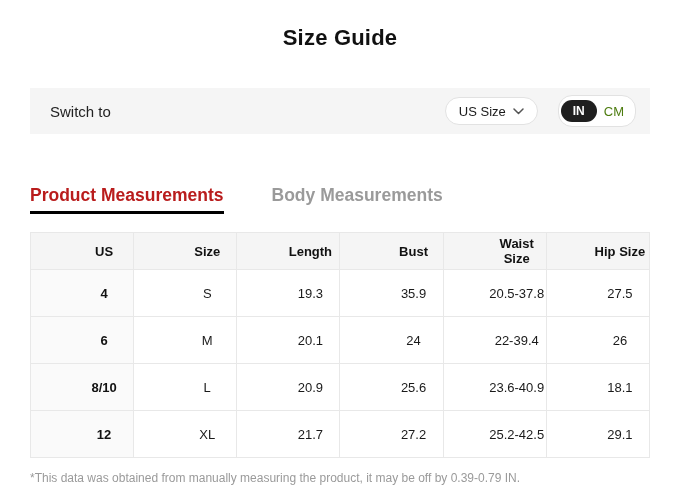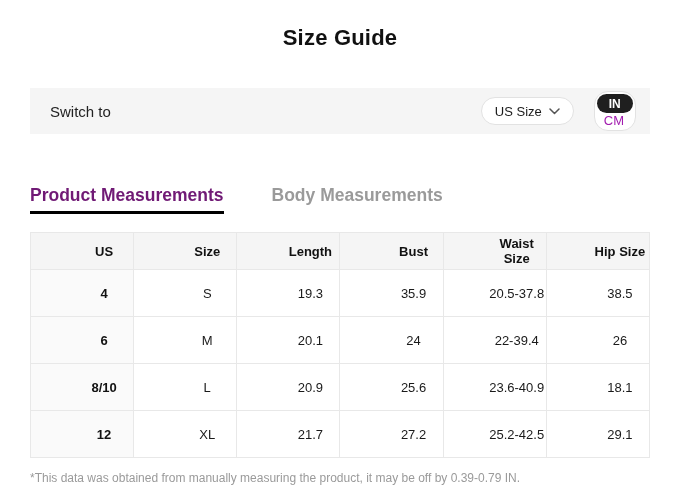--- a/index.html
+++ b/index.html
@@ -50,15 +50,14 @@
   .chevron { display: inline-flex; align-items: center; }
 
   .unit-toggle {
-    height: 40px;
+    height: 32px;
     background: #ffffff;
     border: 1px solid #e2e2e2;
     border-radius: 14px;
     display: flex;
-    align-items: flex-start;
+    align-items: center;
     padding: 2px;
     cursor: pointer;
-    flex-direction: column;
   }
   .unit-option-selected {
     background: #1f1f1f;

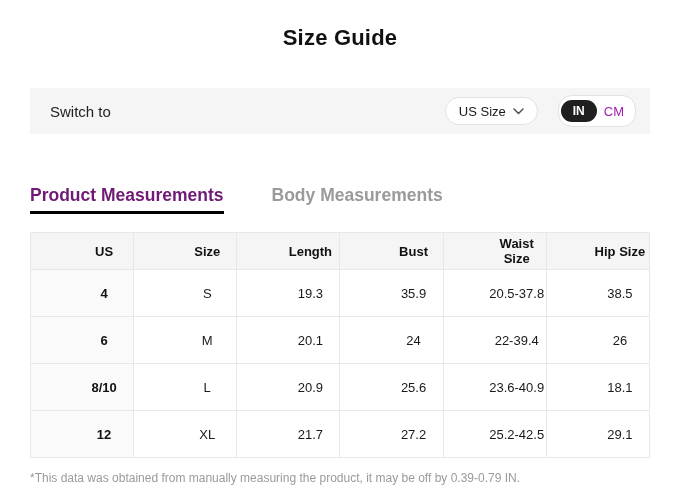--- a/index.html
+++ b/index.html
@@ -73,7 +73,7 @@
     padding: 0 9px;
   }
   .unit-option {
-    color: #a21caf;
+    color: #4d7c0f;
     font-size: 13px;
     padding: 0 9px 0 7px;
   }

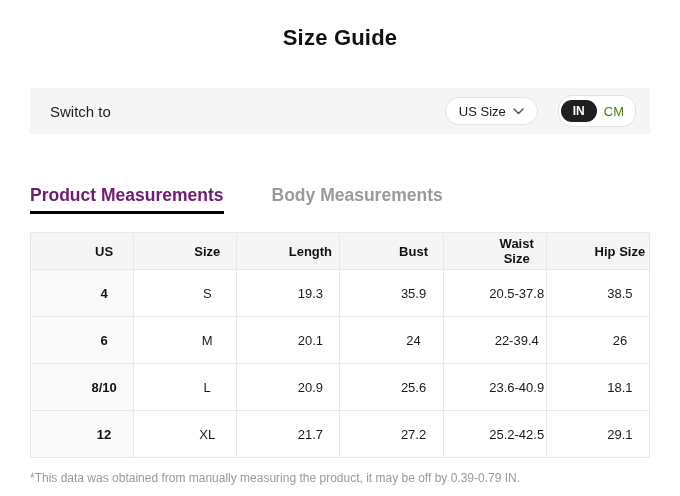--- a/index.html
+++ b/index.html
@@ -87,7 +87,7 @@
   }
   .tab { font-size: 17.5px; font-weight: bold; cursor: pointer; }
   .tab-active {
-    color: #701a75;
+    color: #b91c1c;
     border-bottom: 3px solid #000000;
     padding-bottom: 5px;
   }

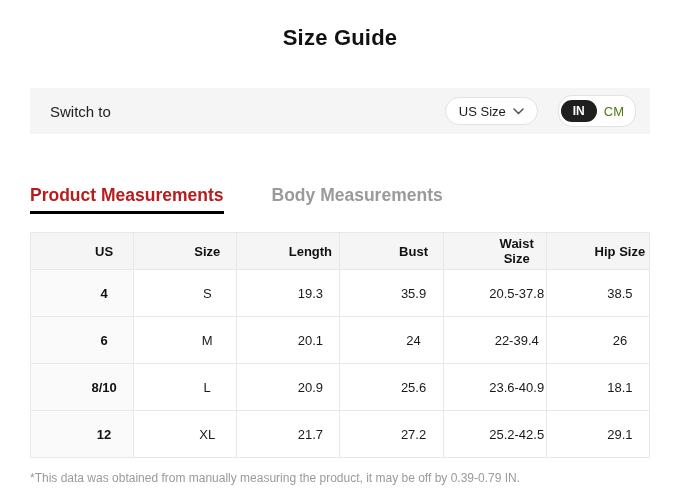--- a/index.html
+++ b/index.html
@@ -174,7 +174,7 @@
         <td>19.3</td>
         <td>35.9</td>
         <td>20.5-37.8</td>
-        <td>38.5</td>
+        <td>27.5</td>
       </tr>
       <tr>
         <td class="row-head">6</td>

